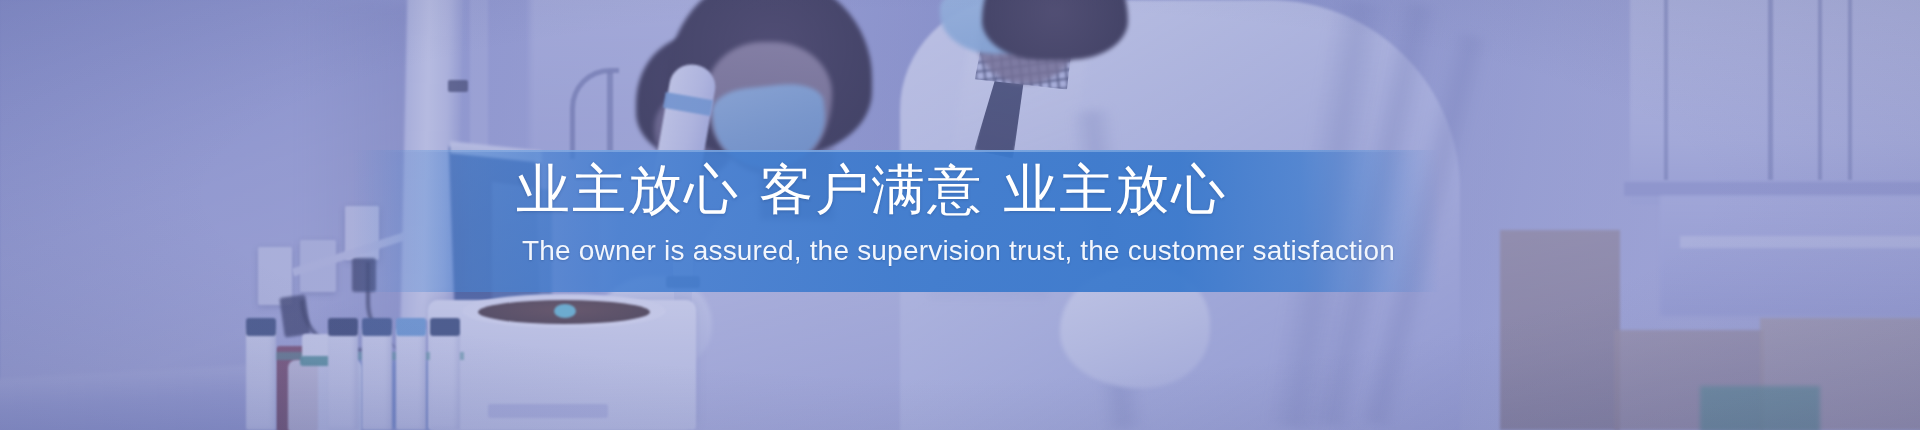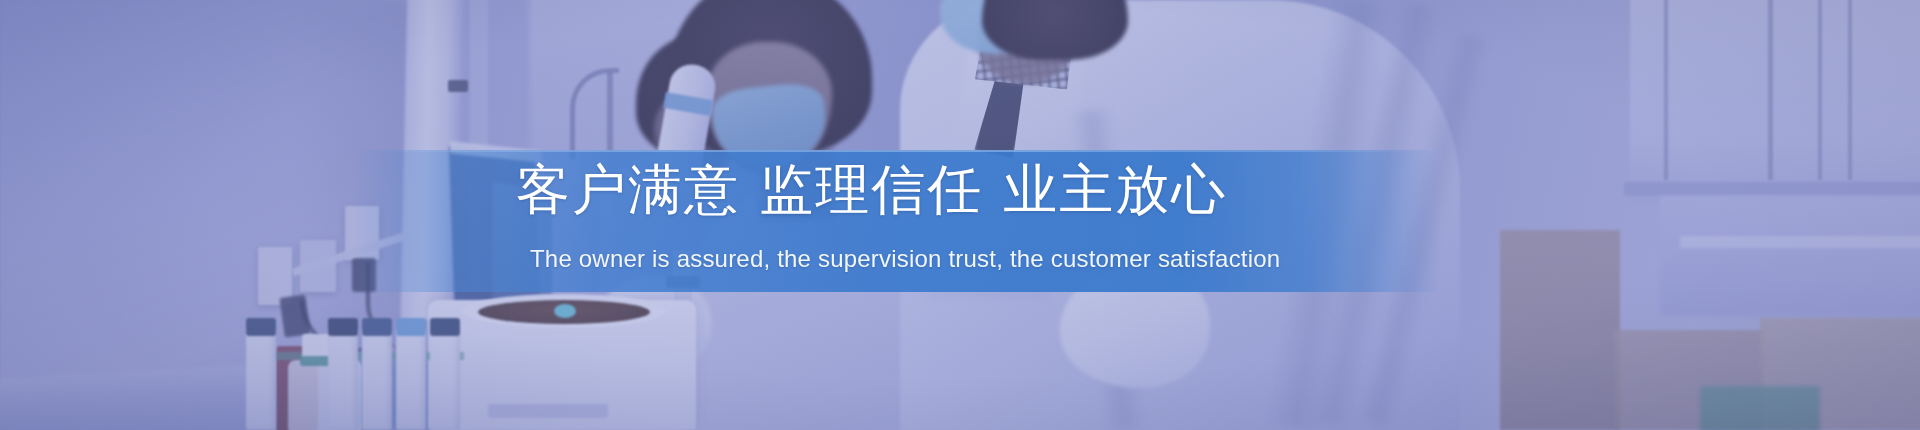--- a/index.html
+++ b/index.html
@@ -756,7 +756,7 @@
   <div class="band-top-edge"></div>
 
   <div class="text-block">
-    <p class="headline-cn"><span>客户满意 监理信任</span><span class="gap"></span><span>业主放心</span></p>
+    <p class="headline-cn"><span>业主放心 客户满意</span><span class="gap"></span><span>业主放心</span></p>
     <p class="subhead-en">The owner is assured, the supervision trust, the customer satisfaction</p>
   </div>
 

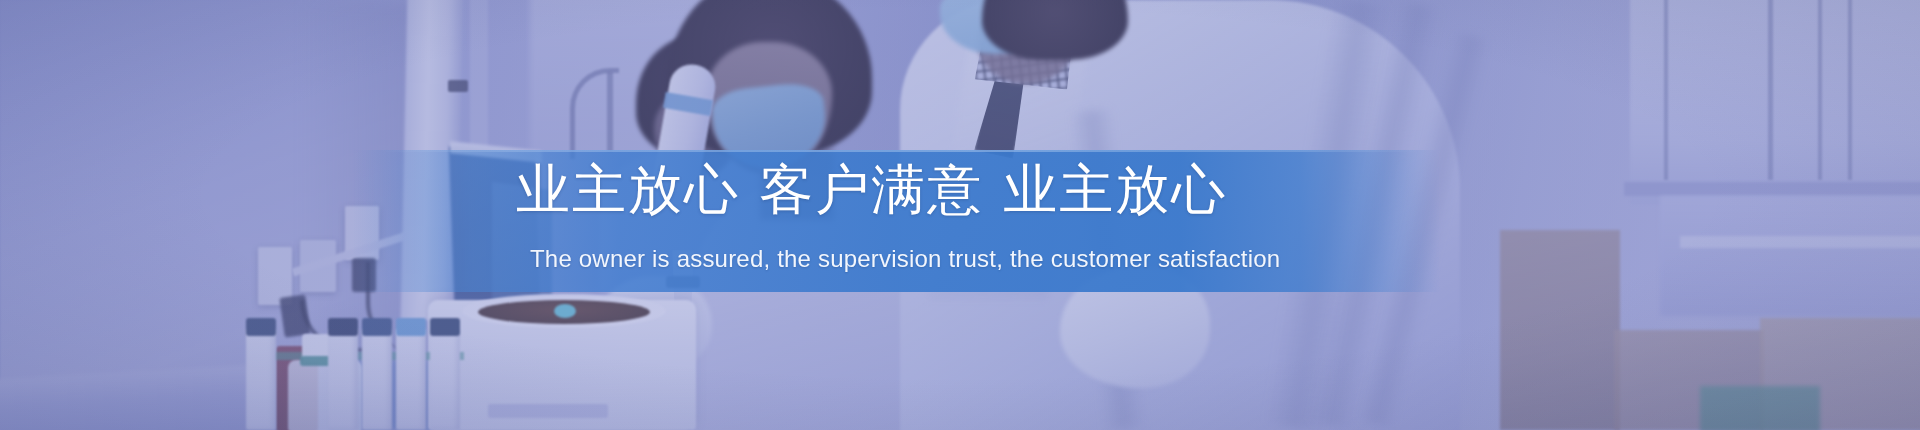--- a/index.html
+++ b/index.html
@@ -636,11 +636,11 @@
   }
   .headline-cn .gap { display: inline-block; width: 20px; }
   .subhead-en {
-    margin: 12px;
+    margin: 4px;
     padding: 4px 0 0 2px;
     font-family: "Liberation Sans", "DejaVu Sans", sans-serif;
     font-weight: 400;
-    font-size: 24px;
+    font-size: 28px;
     line-height: 30px;
     letter-spacing: .2px;
     color: #f2f6fd;

